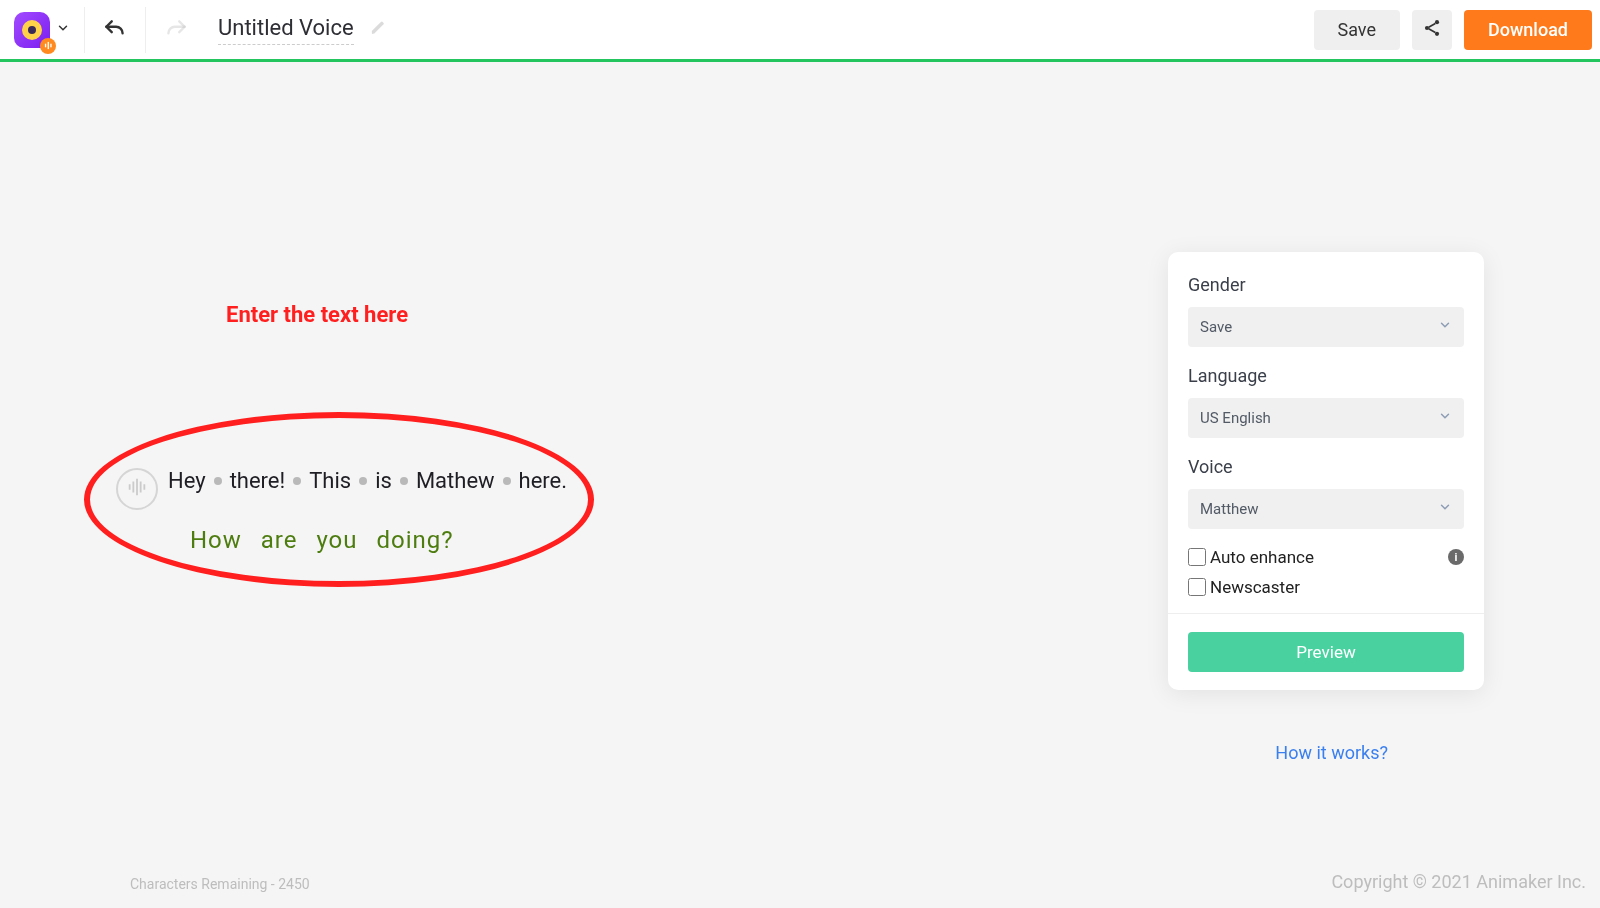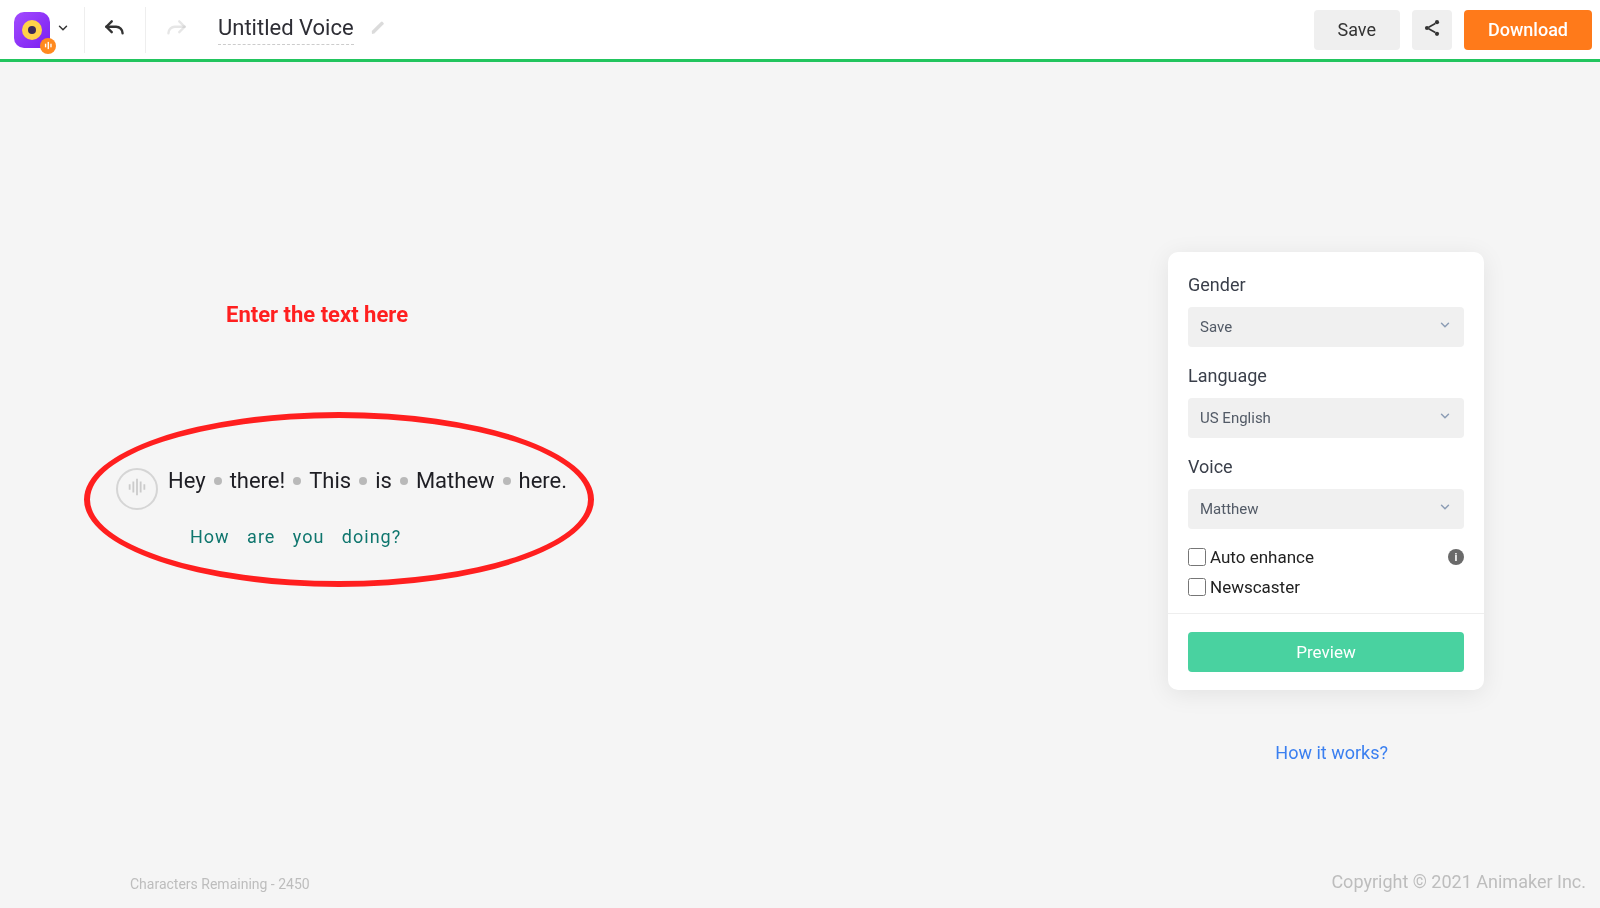--- a/index.html
+++ b/index.html
@@ -59,7 +59,7 @@
   .play-btn svg{opacity:.45}
   .line1{display:flex;align-items:center;font-size:22px;color:#1e1e24;gap:6px;}
   .dot{width:8px;height:8px;border-radius:50%;background:#b9b9b9;display:inline-block;margin:0 2px;}
-  .line2{position:absolute;left:190px;top:464px;font-size:18px;color:#0f766e;letter-spacing:1px;word-spacing:12px;}
+  .line2{position:absolute;left:190px;top:464px;font-size:24px;color:#4d7c0f;letter-spacing:1px;word-spacing:12px;}
 
   .panel{
     position:absolute; right:116px; top:190px;

